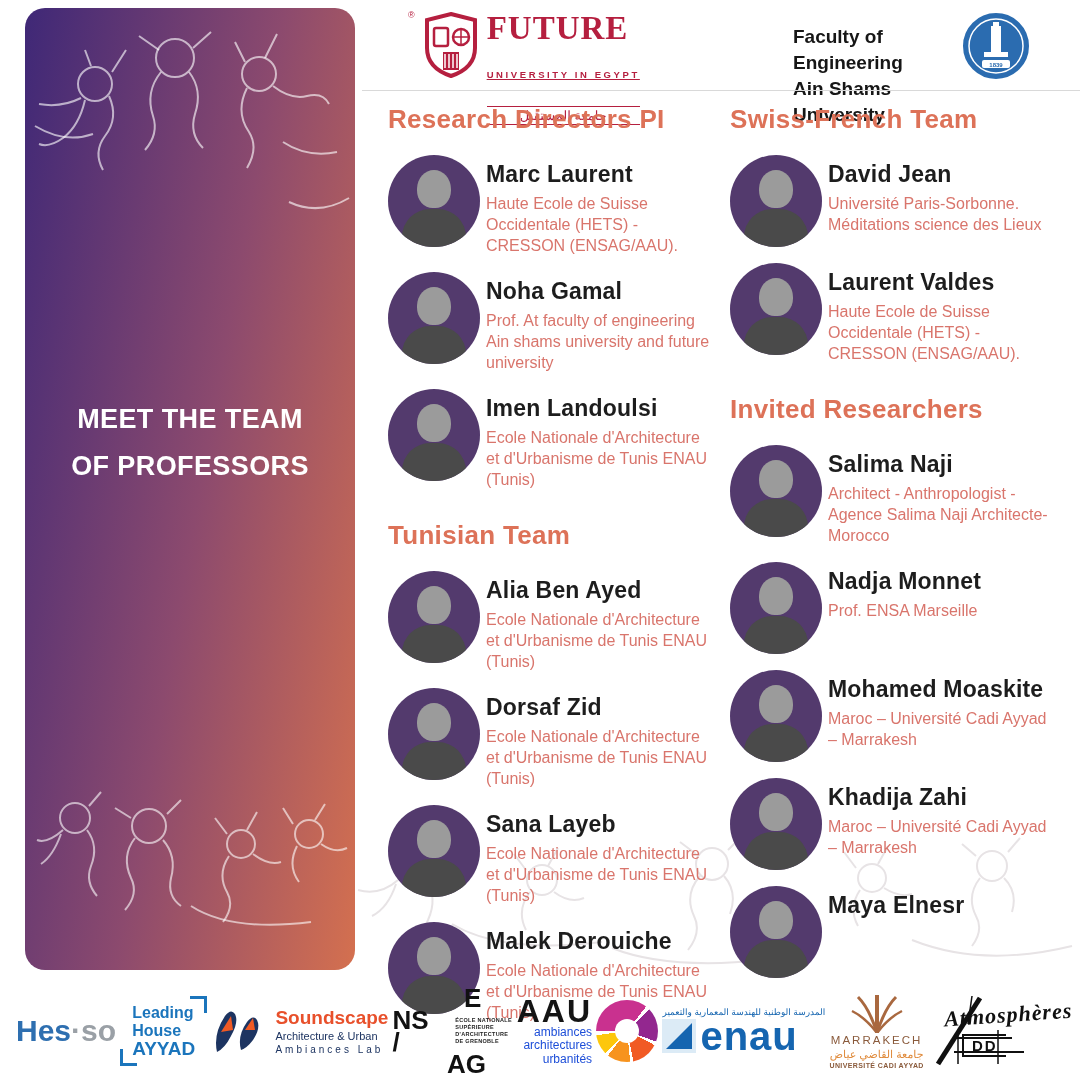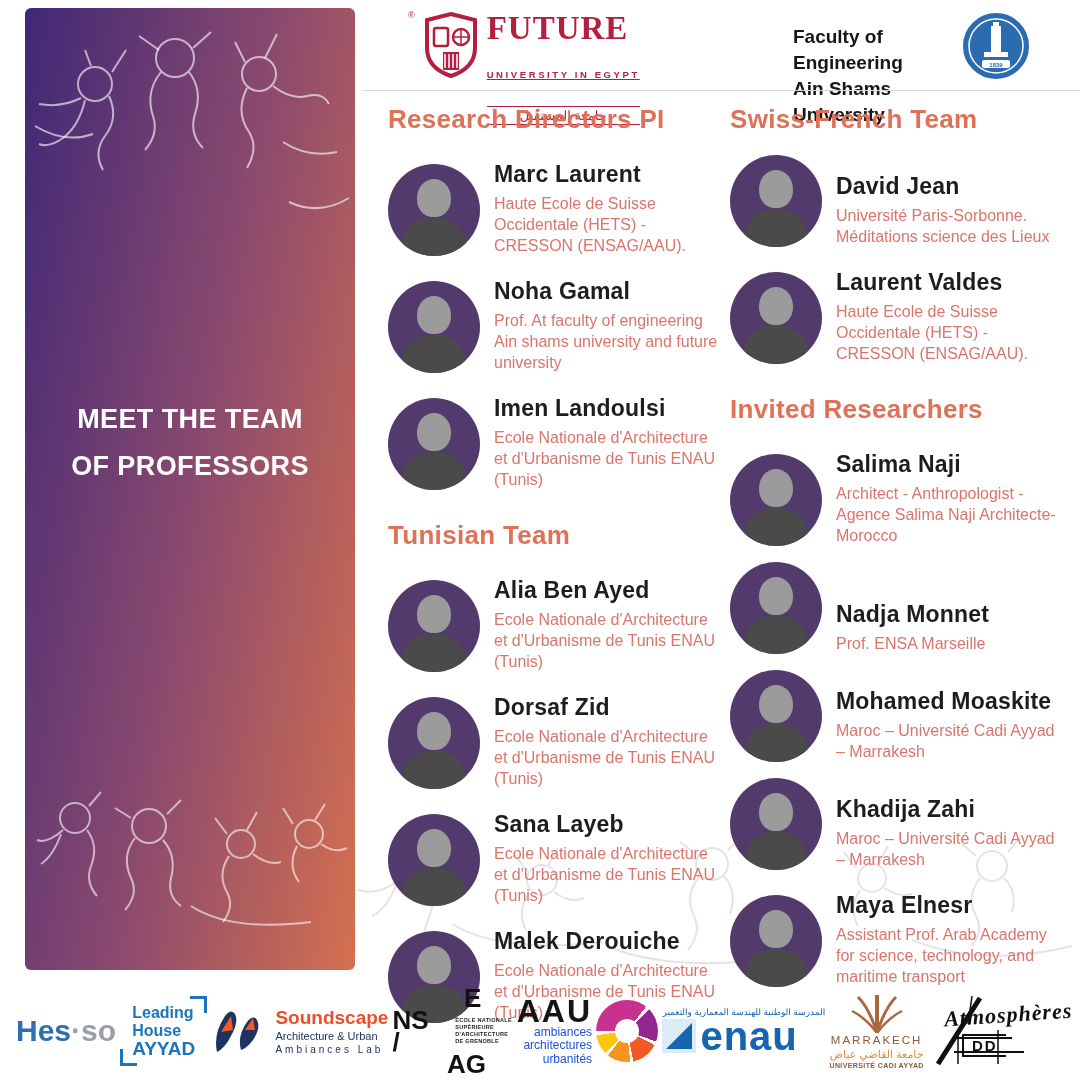--- a/index.html
+++ b/index.html
@@ -38,7 +38,7 @@
   .section-heading{font-size:26px;font-weight:700;color:var(--accent);letter-spacing:.3px;
                    margin:0 0 16px 0;}
   .col .section-heading + .member{margin-top:4px;}
-  .member{display:flex;gap:14px;margin-bottom:16px;align-items:flex-end;}
+  .member{display:flex;gap:6px;margin-bottom:16px;align-items:flex-start;}
   .member + .section-heading{margin-top:14px;}
   .avatar{width:92px;height:92px;flex:0 0 92px;border-radius:50%;background:var(--avatar);
           position:relative;overflow:hidden;}

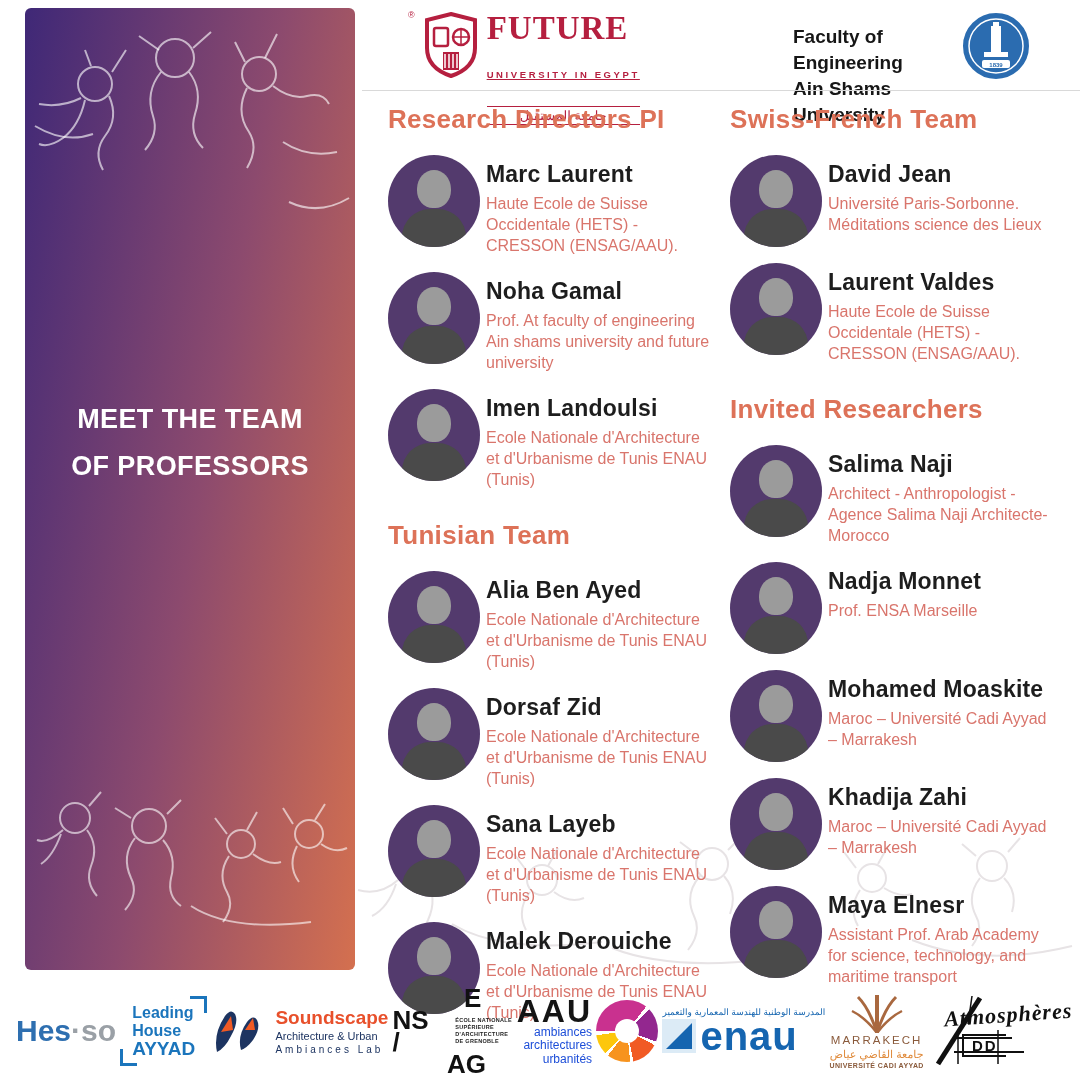--- a/index.html
+++ b/index.html
@@ -11,7 +11,7 @@
           font-family:"Liberation Sans",sans-serif;}
 
   
-  .banner{position:absolute;left:25px;top:8px;width:330px;height:962px;border-radius:6px;
+  .banner{position:absolute;left:25px;top:8px;width:330px;height:962px;border-radius:20px;
           background:linear-gradient(100deg,var(--grad-from) 0%,var(--grad-mid) 52%,var(--grad-to) 100%);
           overflow:hidden;}
   .banner-title{position:absolute;left:0;right:0;top:388px;text-align:center;color:#fff;

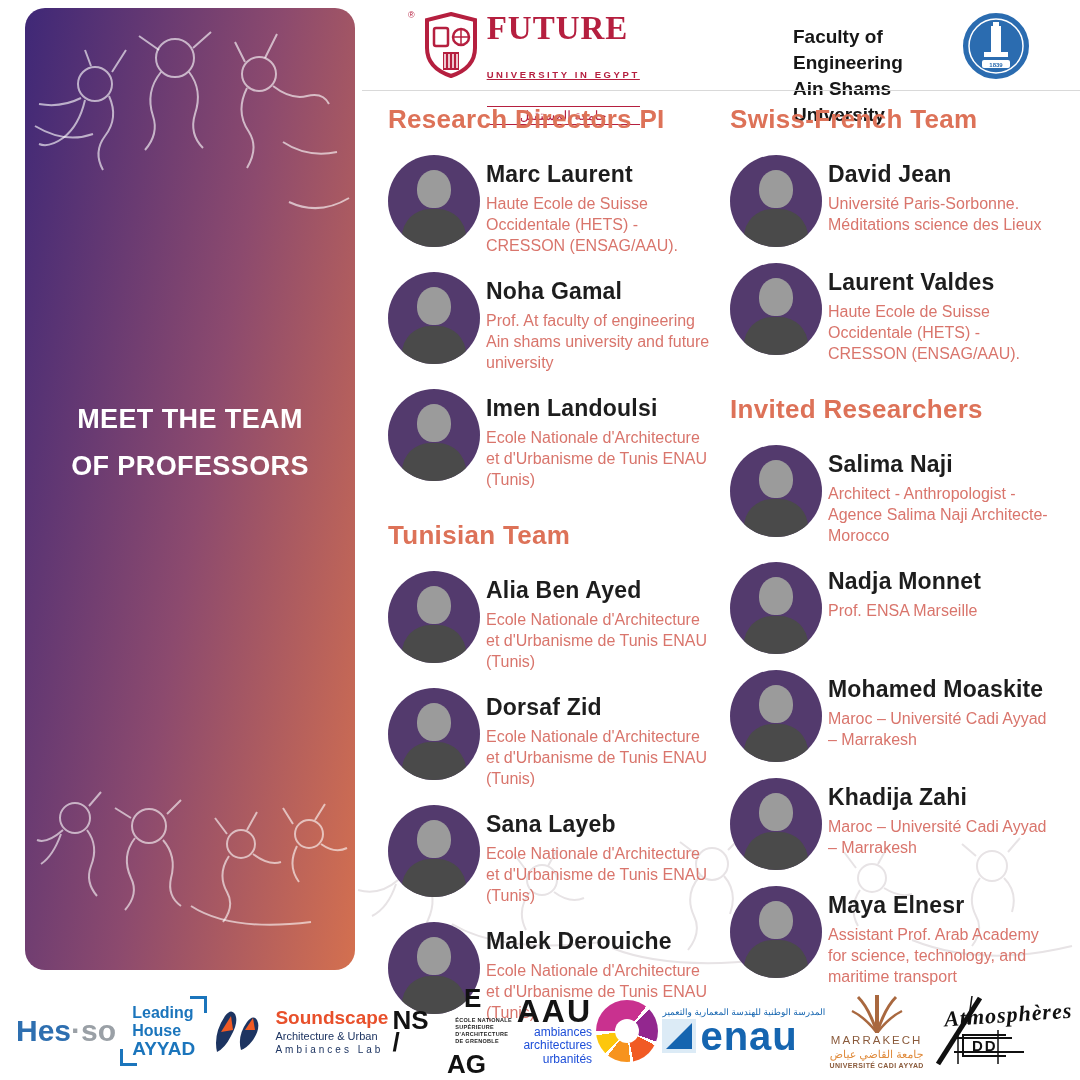--- a/index.html
+++ b/index.html
@@ -322,7 +322,6 @@
         </div>
         <div class="mtext">
           <div class="mname">Maya Elnesr</div>
-          <div class="mdesc">Assistant Prof. Arab Academy for science, technology, and maritime transport</div>
         </div>
       </div>
     </div>

